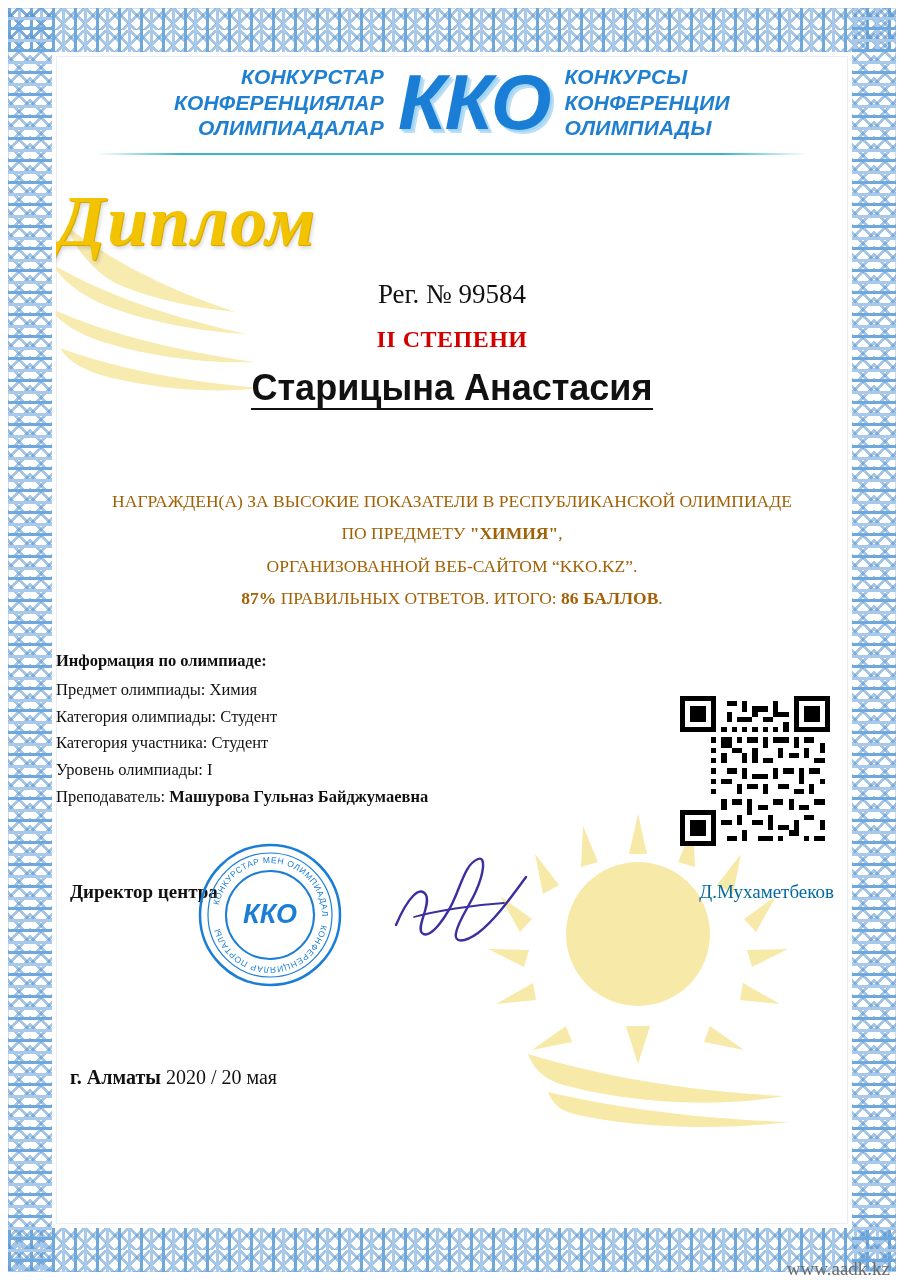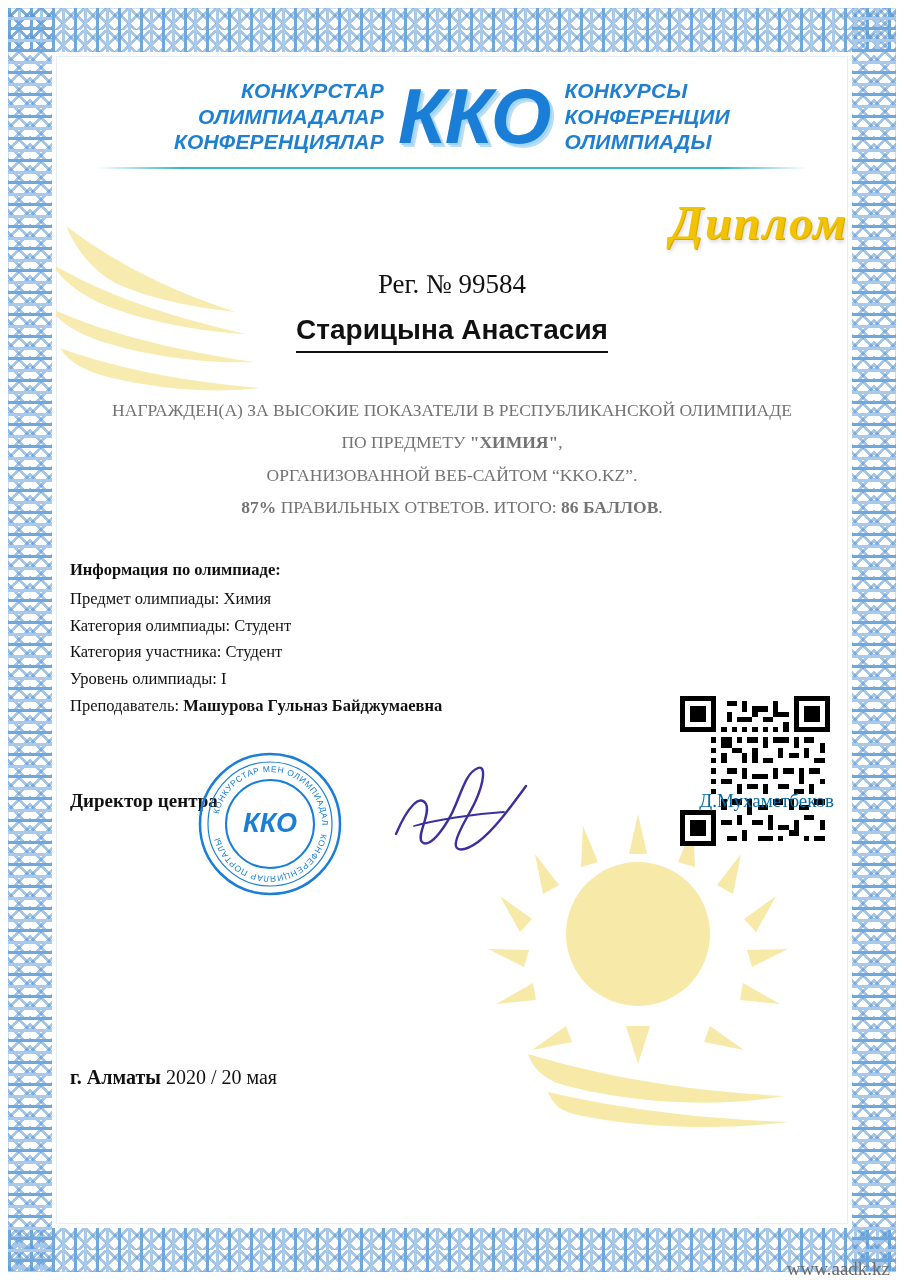--- a/index.html
+++ b/index.html
@@ -95,7 +95,7 @@
     align-items: center;
     justify-content: center;
     gap: 14px;
-    padding-top: 22px;
+    padding-top: 8px;
   }
   .logo-side {
     font-family: "Liberation Sans", sans-serif;

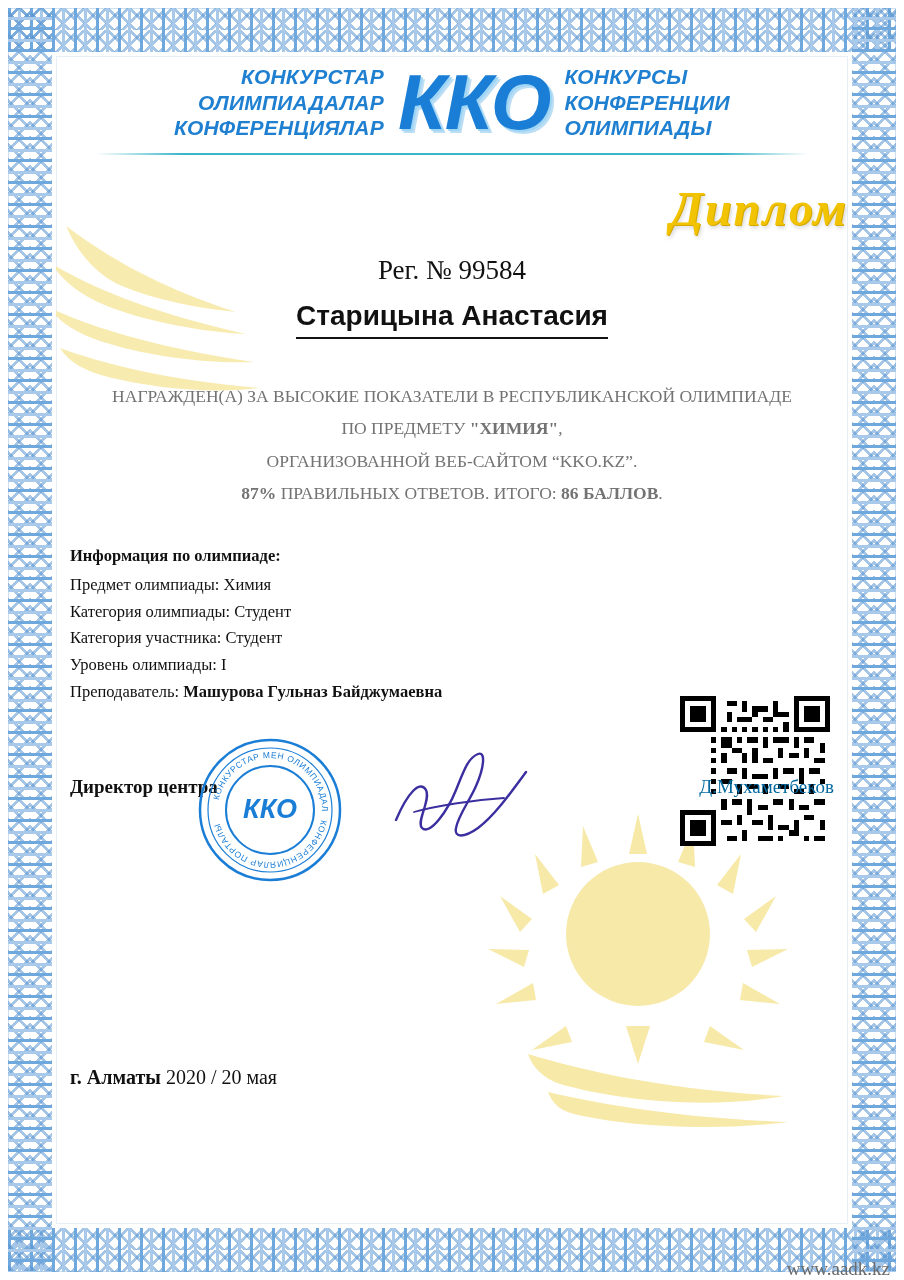--- a/index.html
+++ b/index.html
@@ -318,8 +318,8 @@
     <div class="logo-row">
       <div class="logo-side left">
         <div>КОНКУРСТАР</div>
+        <div>КОНФЕРЕНЦИЯЛАР</div>
         <div>ОЛИМПИАДАЛАР</div>
-        <div>КОНФЕРЕНЦИЯЛАР</div>
       </div>
       <div class="logo-main">ККО</div>
       <div class="logo-side right">

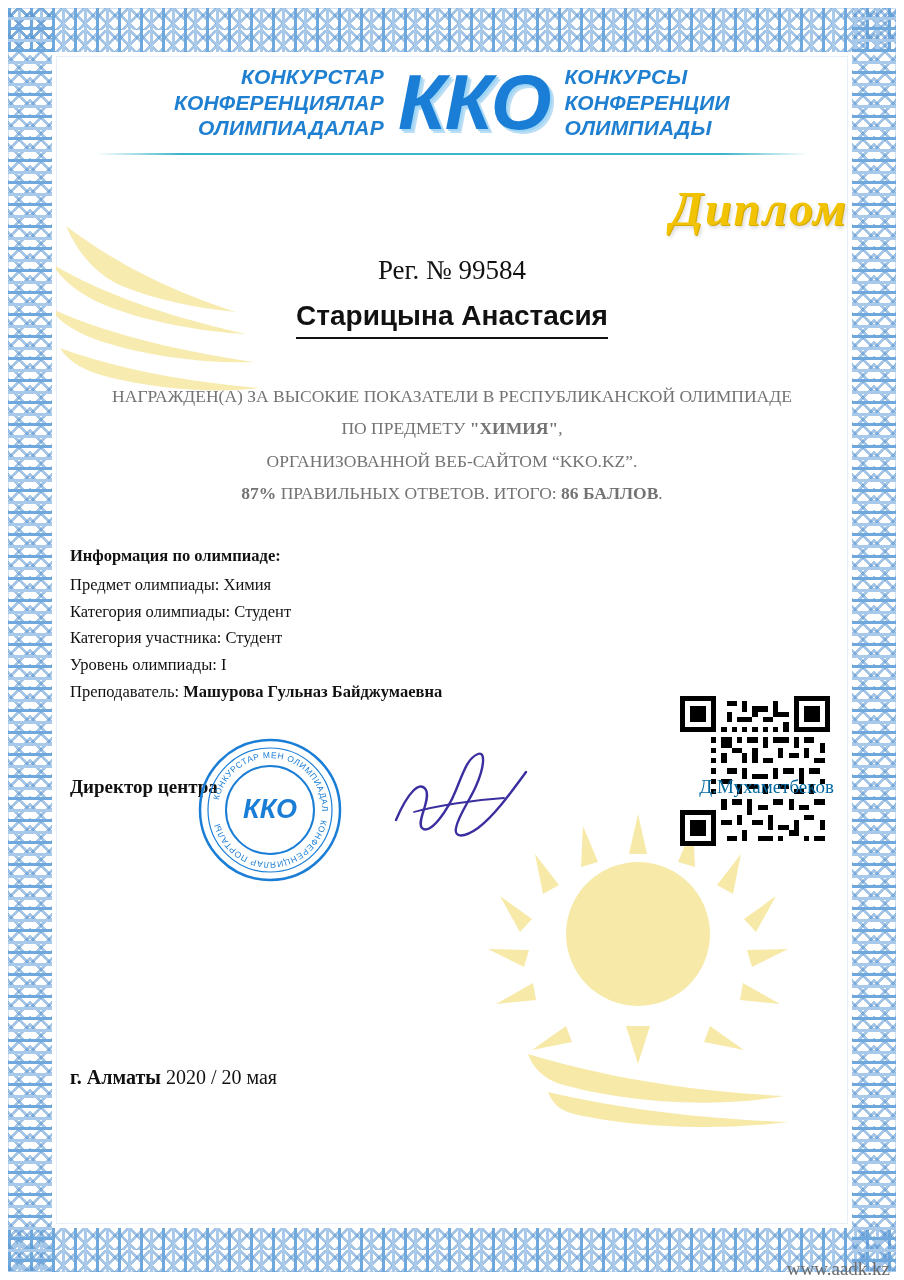--- a/index.html
+++ b/index.html
@@ -127,12 +127,12 @@
   
   .diploma-title {
     position: relative;
-    text-align: right;
+    text-align: left;
     margin-top: 30px;
     font-family: "Liberation Serif", serif;
     font-style: italic;
     font-weight: bold;
-    font-size: 48px;
+    font-size: 72px;
     line-height: 1;
     color: #f2c300;
     text-shadow: 1px 1px 0 #d6a900, 2px 3px 4px rgba(0,0,0,.18);

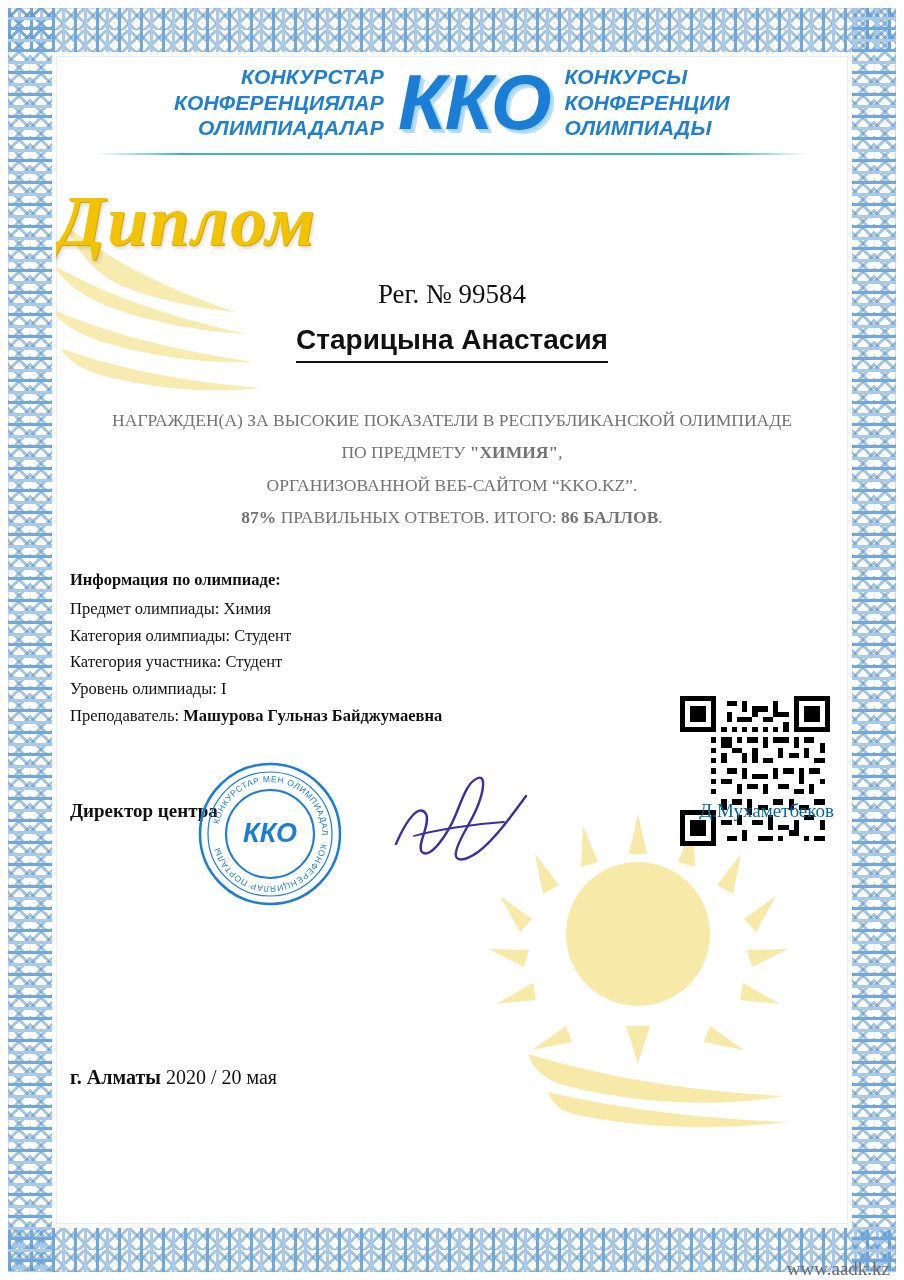--- a/index.html
+++ b/index.html
@@ -334,6 +334,7 @@
 
     <div class="regno">Рег. № 99584</div>
 
+    <div class="degree">II СТЕПЕНИ</div>
 
     <div class="winner">
       <span>Старицына Анастасия</span>

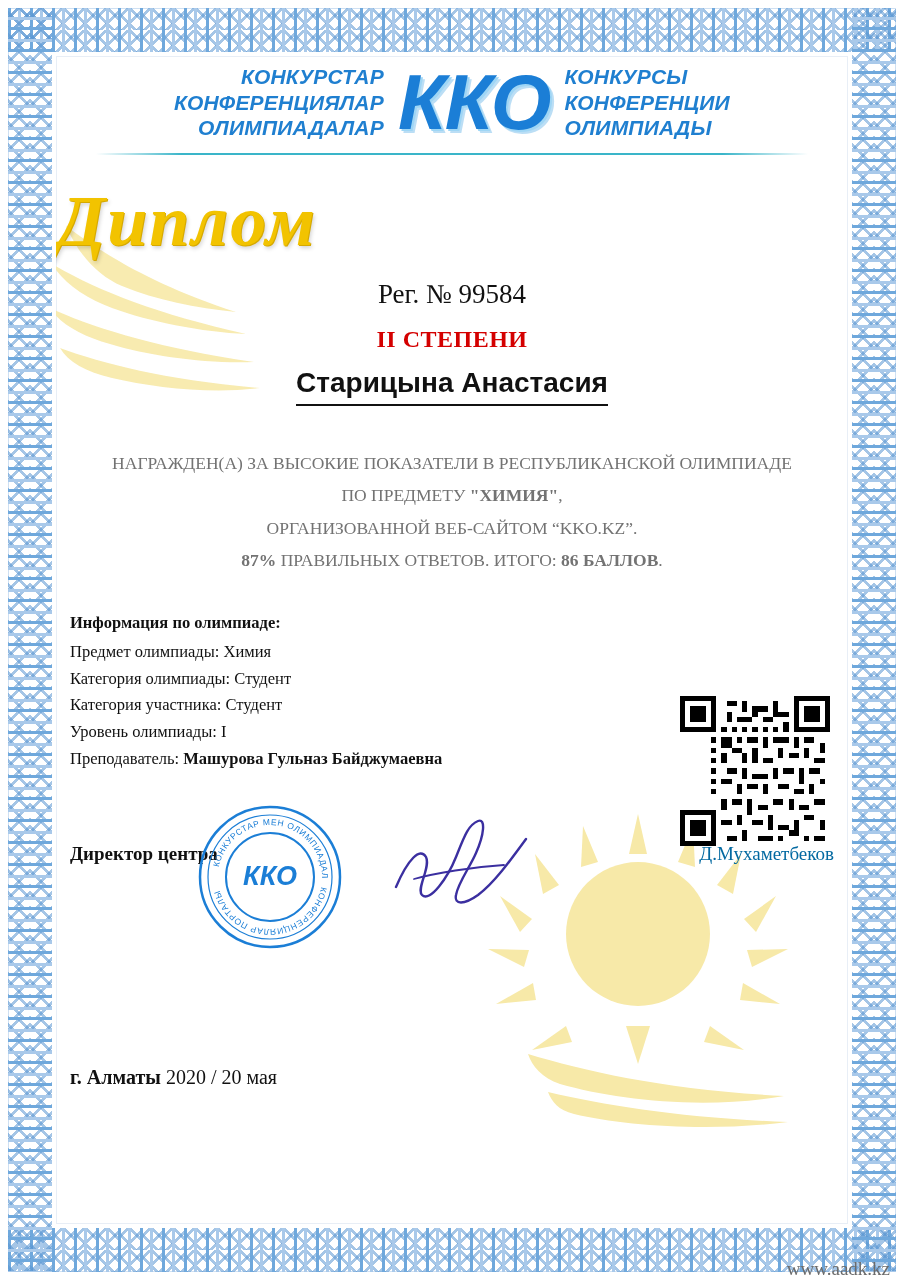--- a/index.html
+++ b/index.html
@@ -162,11 +162,11 @@
   }
   .winner span {
     font-family: "Liberation Sans", sans-serif;
-    font-size: 28px;
+    font-size: 36px;
     font-weight: bold;
     color: #111;
     border-bottom: 2px solid #111;
-    padding-bottom: 6px;
+    padding-bottom: 0;
   }
 
   

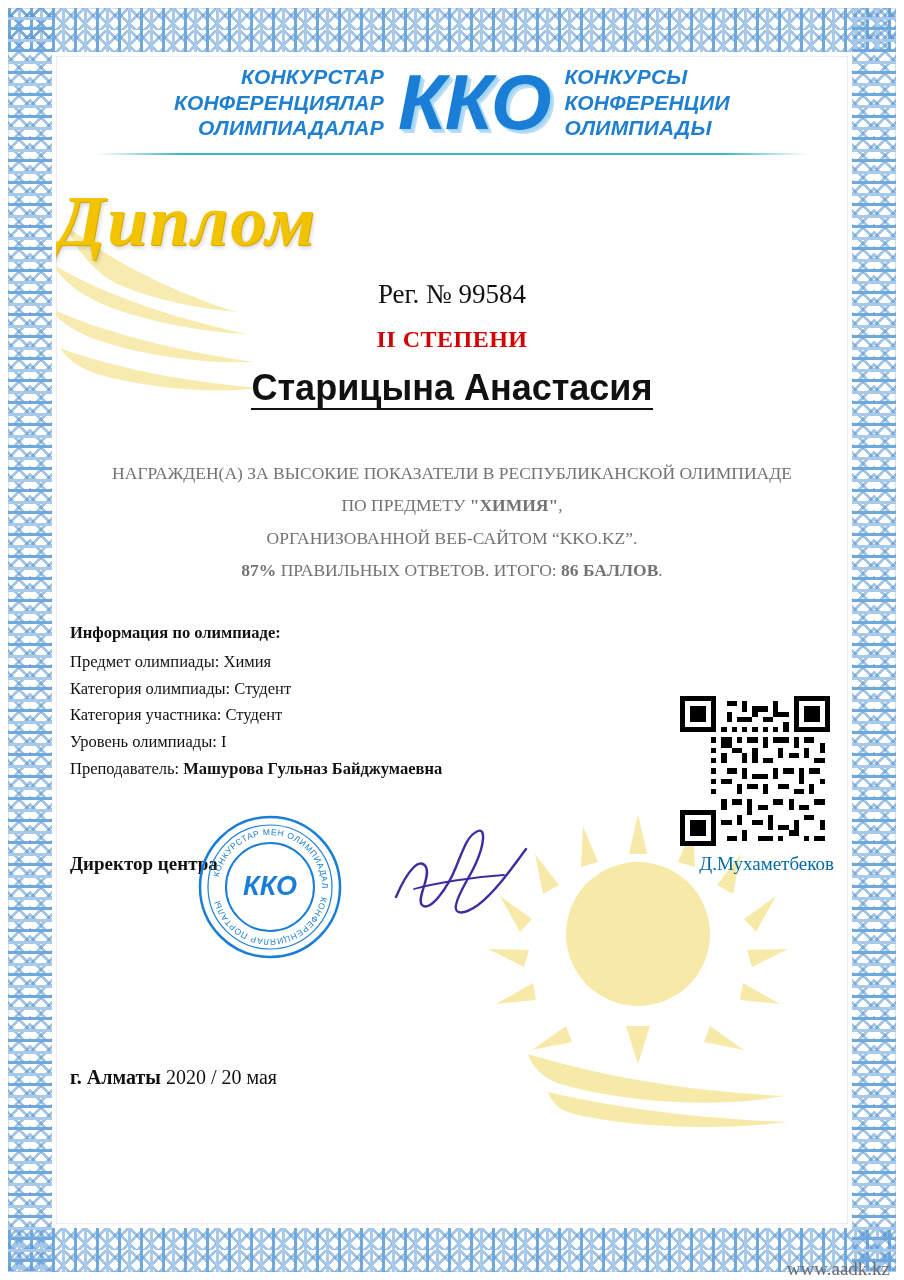--- a/index.html
+++ b/index.html
@@ -172,11 +172,11 @@
   
   .award {
     position: relative;
-    margin-top: 48px;
+    margin-top: 76px;
     text-align: center;
     font-size: 17.5px;
     line-height: 1.85;
-    color: #737373;
+    color: #a16207;
   }
   .award b { font-weight: bold; }
 

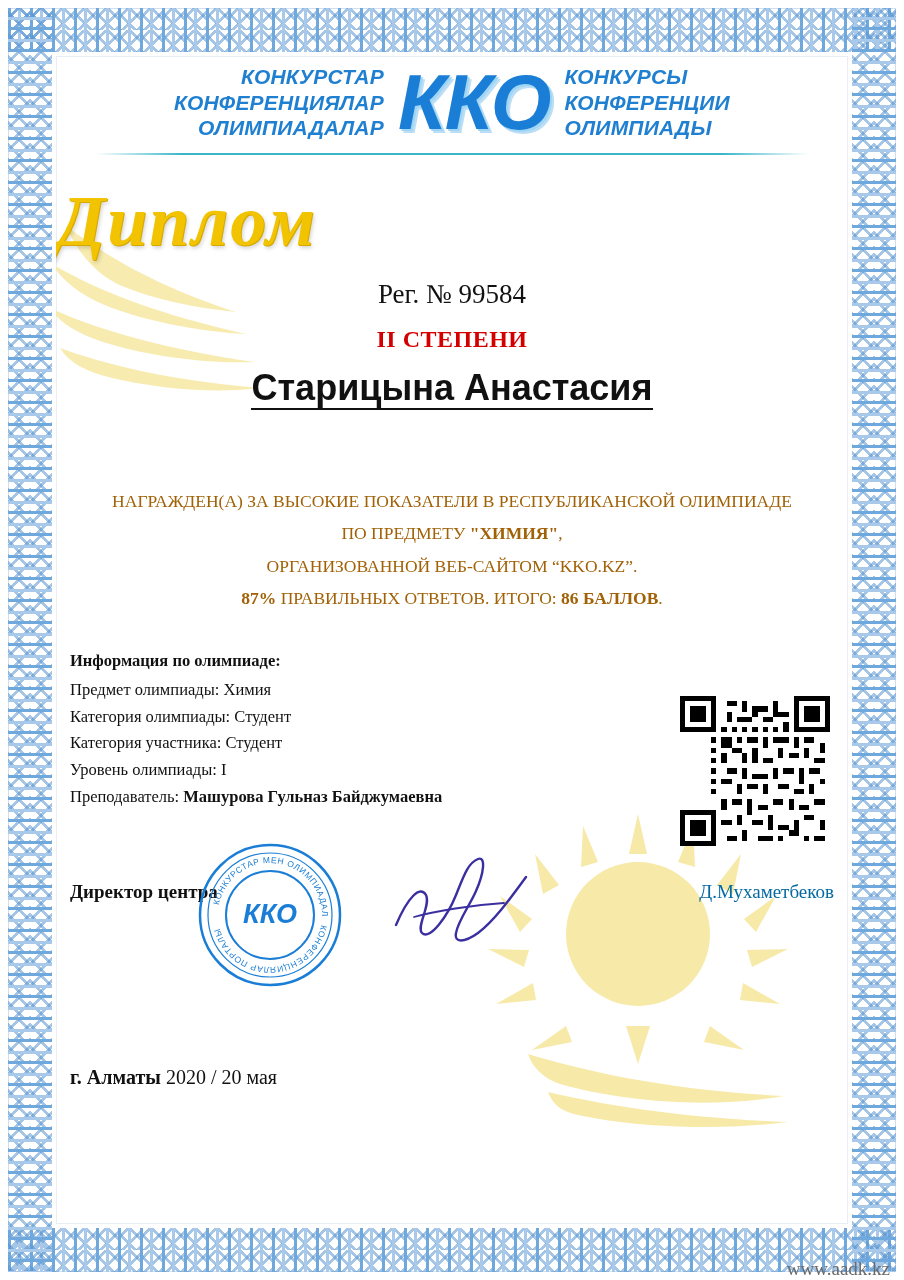--- a/index.html
+++ b/index.html
@@ -184,7 +184,6 @@
   .info {
     position: relative;
     margin-top: 34px;
-    padding-left: 14px;
     font-size: 16.5px;
     line-height: 1.62;
     color: #111;

